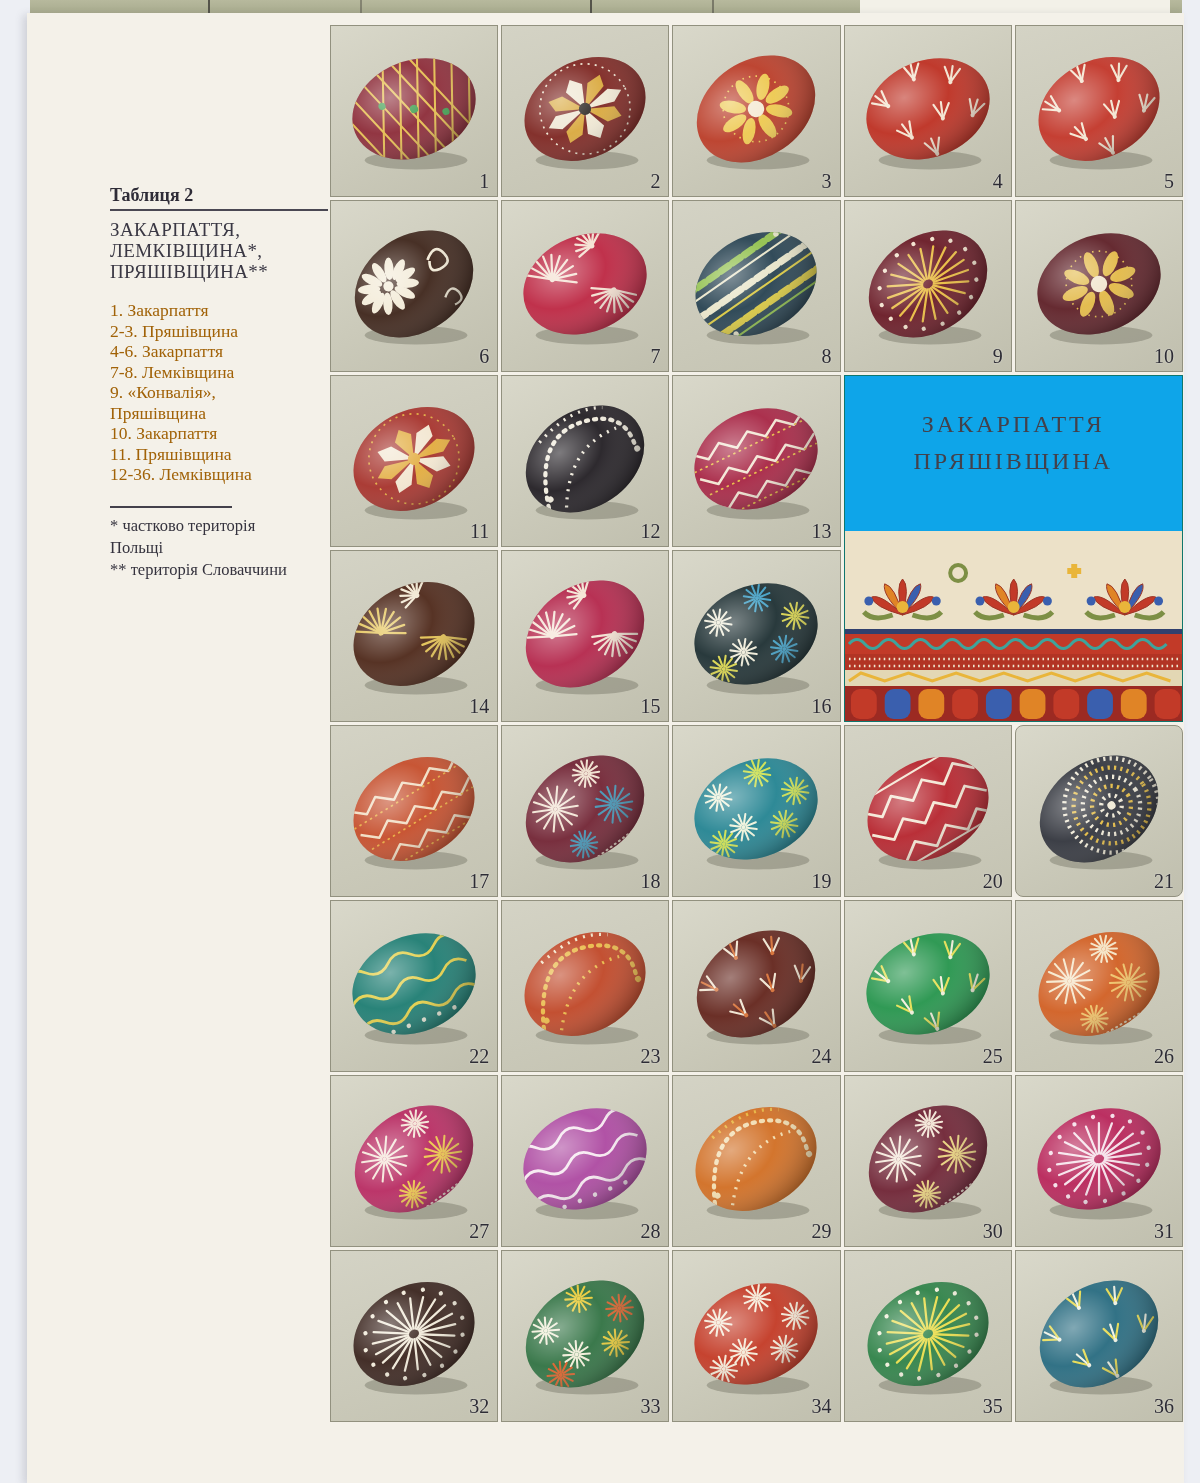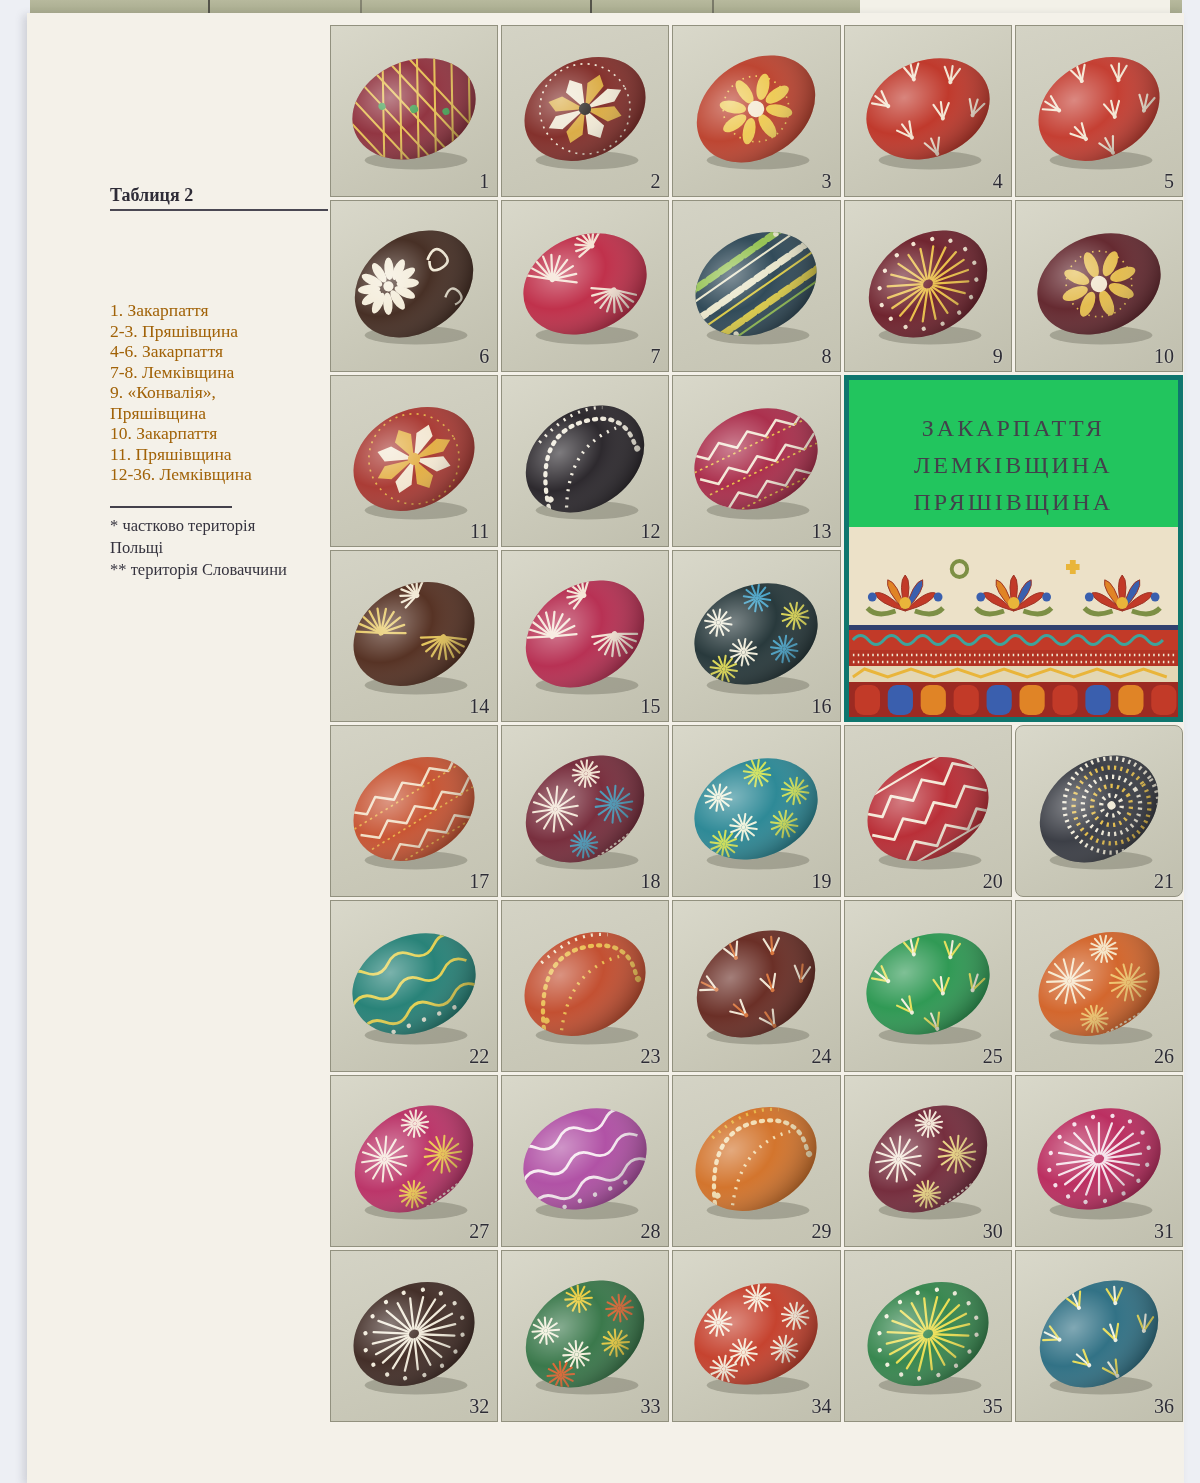--- a/index.html
+++ b/index.html
@@ -63,6 +63,11 @@
     <div class="sidebar">
       <div class="table-label">Таблиця 2</div>
       <div class="table-rule"></div>
+      <div class="heading" id="heading">
+          <div>ЗАКАРПАТТЯ,</div>
+          <div>ЛЕМКІВЩИНА*,</div>
+          <div>ПРЯШІВЩИНА**</div>
+        </div>
       <div class="legend" id="legend">
           <div>1. Закарпаття</div>
           <div>2-3. Пряшівщина</div>

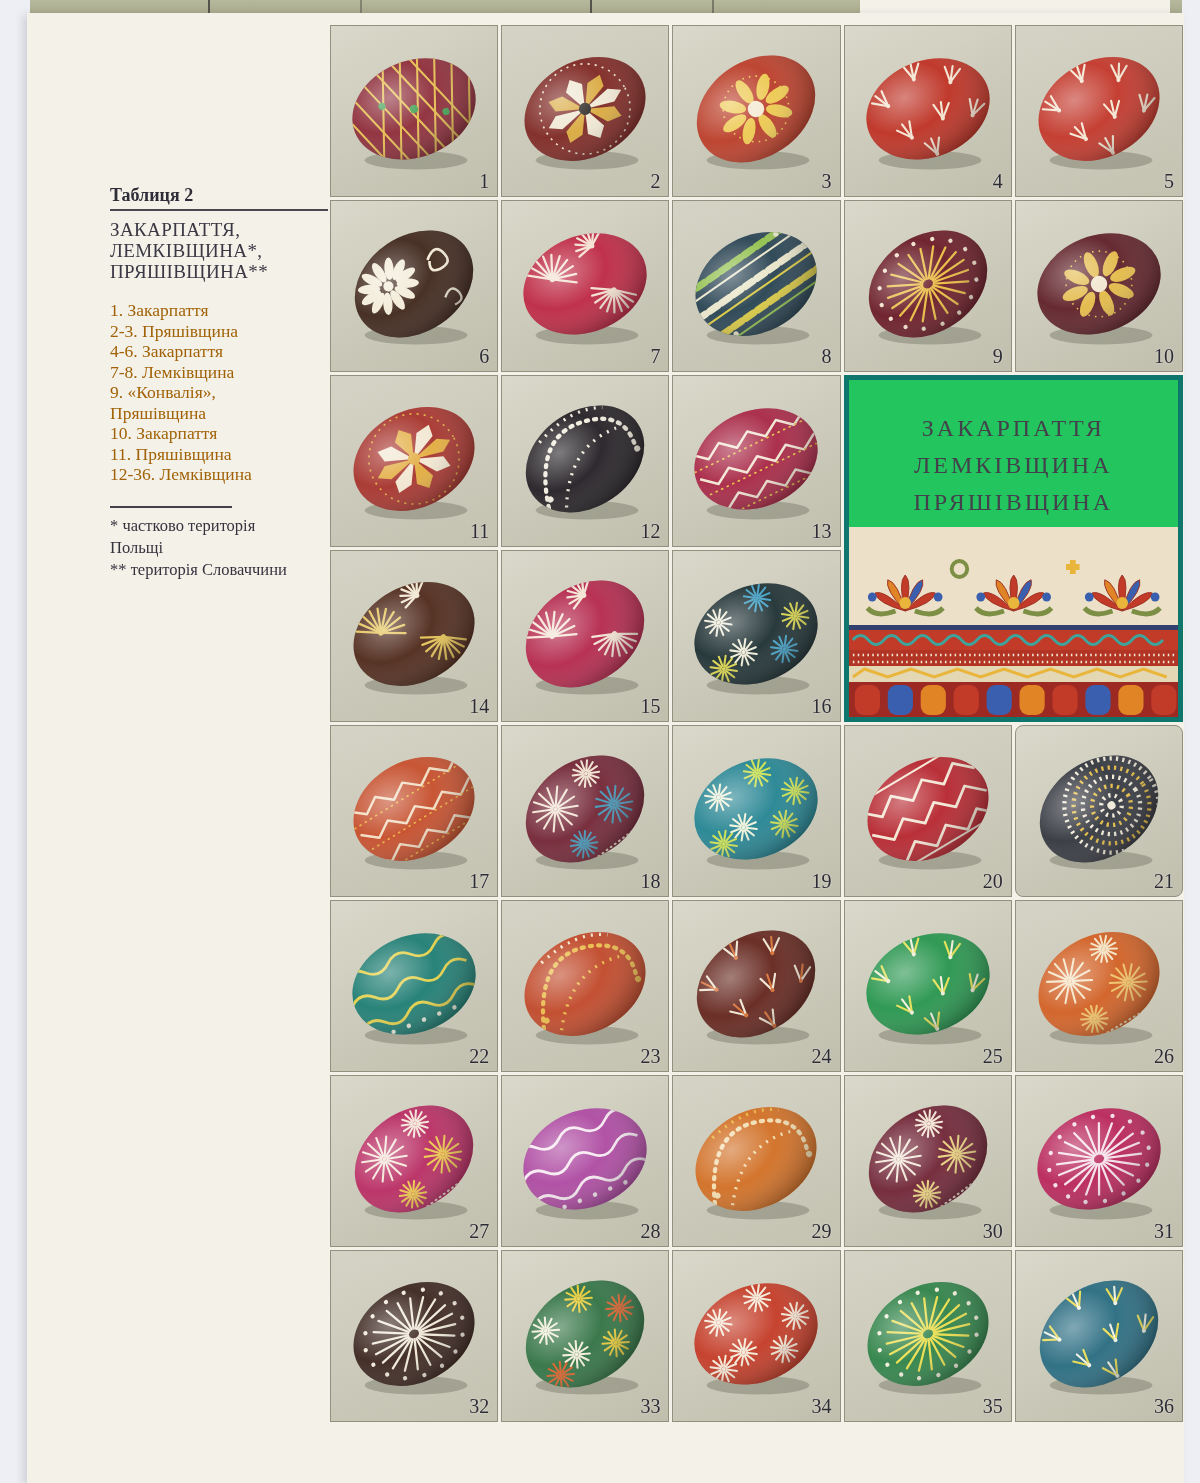--- a/index.html
+++ b/index.html
@@ -37,8 +37,8 @@
   .num{position:absolute;right:8px;bottom:3px;font-size:20px;color:#2d2c35;text-shadow:0 0 2px rgba(255,255,255,.6);}
 
   
-  .panel{grid-column:4/6;grid-row:3/5;position:relative;border:5px solid #0f766e;
-    background:#22c55e;display:flex;flex-direction:column;overflow:hidden;}
+  .panel{grid-column:4/6;grid-row:3/5;position:relative;border:1px solid #0f766e;
+    background:#0ea5e9;display:flex;flex-direction:column;overflow:hidden;}
   .panel-title{margin-top:30px;text-align:center;font-size:24px;line-height:37px;
     letter-spacing:3px;color:#43414b;}
   .embroidery{margin-top:auto;height:190px;}

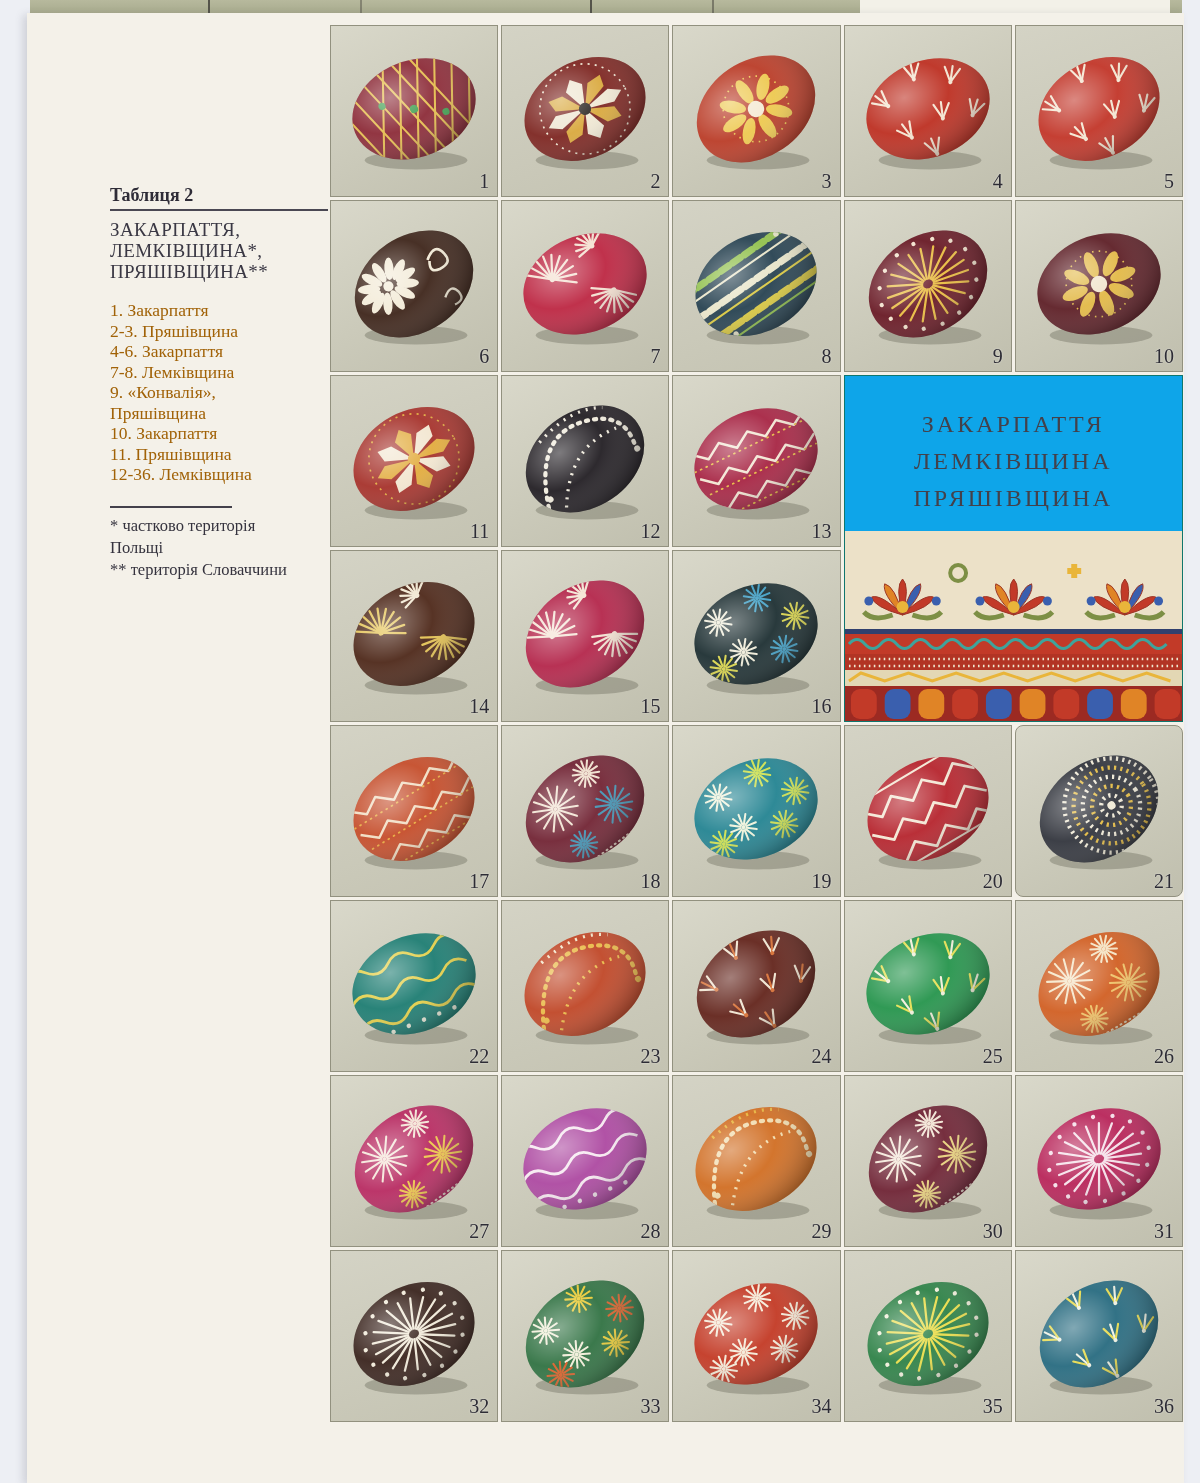--- a/index.html
+++ b/index.html
@@ -91,7 +91,6 @@
       <div class="panel">
         <div class="panel-title" id="panelTitle">
             <div>ЗАКАРПАТТЯ</div>
-            <div>ЛЕМКІВЩИНА</div>
             <div>ПРЯШІВЩИНА</div>
           </div>
         <div class="embroidery" id="embroidery">

